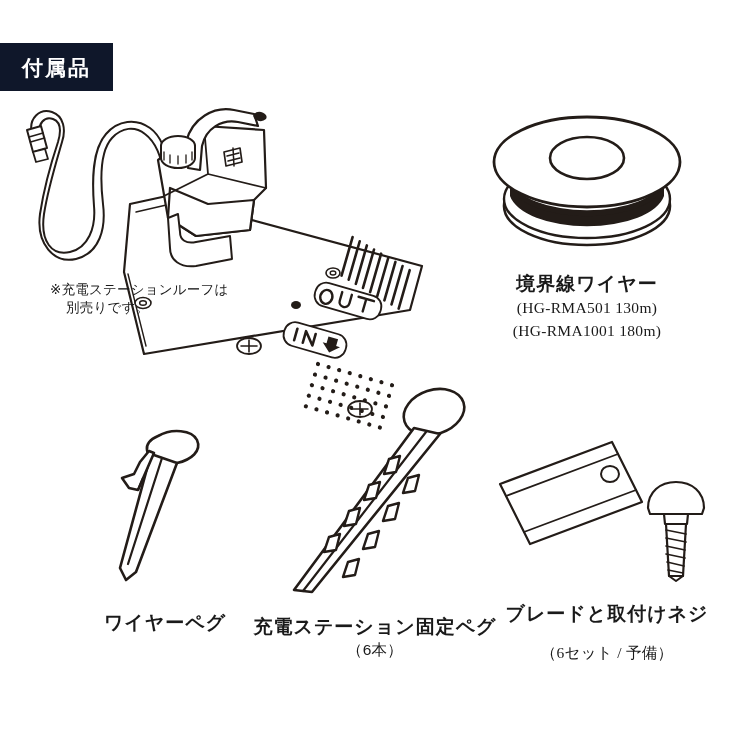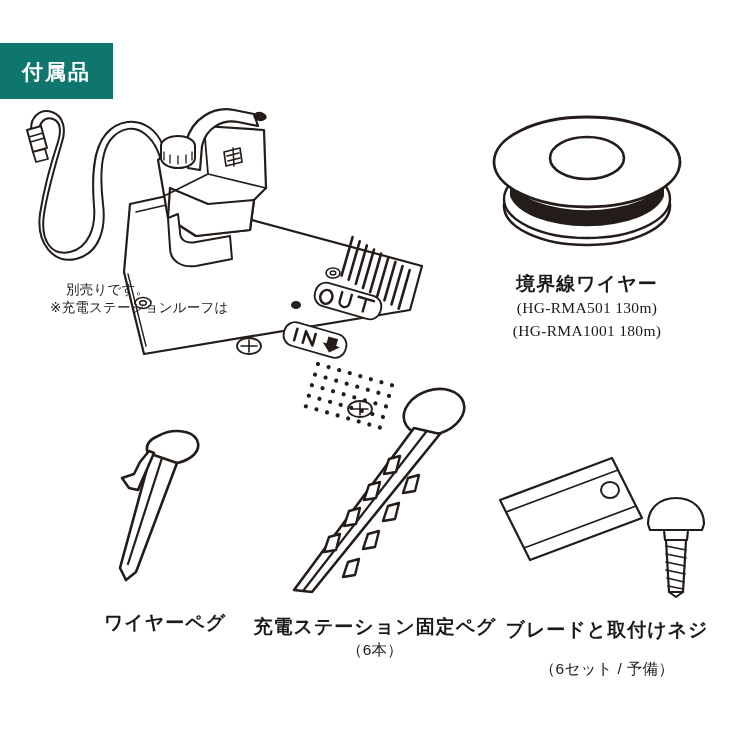--- a/index.html
+++ b/index.html
@@ -22,8 +22,8 @@
     left: 0;
     top: 43px;
     width: 113px;
-    height: 56px;
-    background: #0f766e;
+    height: 48px;
+    background: #0f172a;
     display: flex;
     align-items: center;
     justify-content: center;

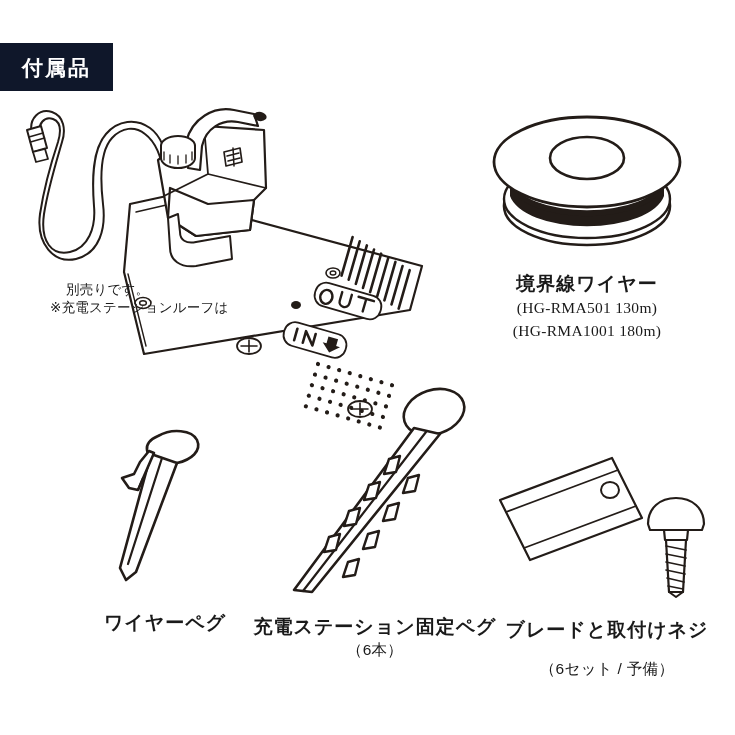--- a/index.html
+++ b/index.html
@@ -309,8 +309,8 @@
 
   <div id="charging-station-caption" class="caption">
     <div class="note-block">
+      <span class="note">※充電ステーションルーフは</span>
       <span class="note indent">別売りです。</span>
-      <span class="note">※充電ステーションルーフは</span>
     </div>
   </div>
 </div>

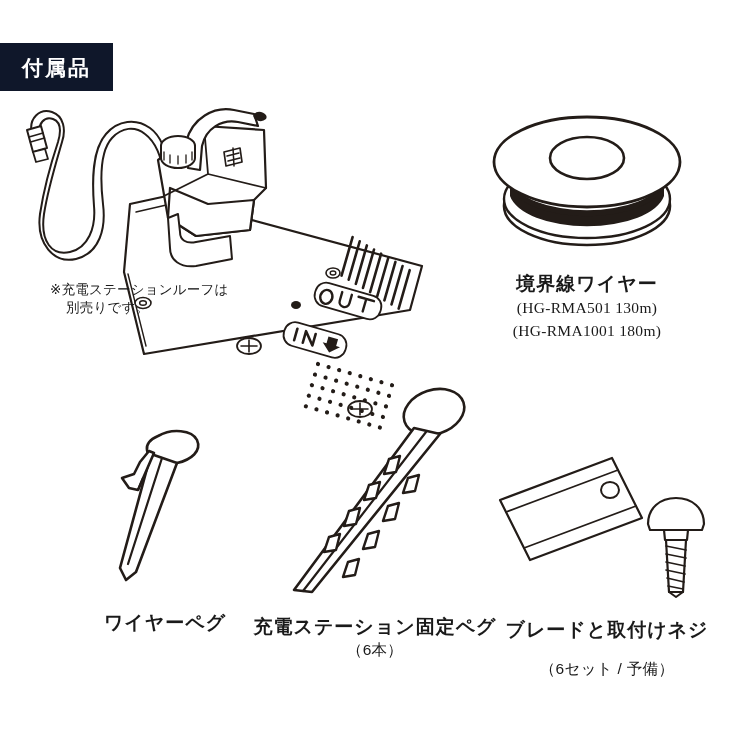--- a/index.html
+++ b/index.html
@@ -129,9 +129,10 @@
 
   #item-blade-screw {
     left: 478px;
-    top: 444px;
+    top: 428px;
     width: 258px;
     height: 228px;
+    font-family: Liberation Serif, serif;
   }
   #blade-screw-art { height: 158px; }
   #blade-screw-caption { margin-top: 15px; }

